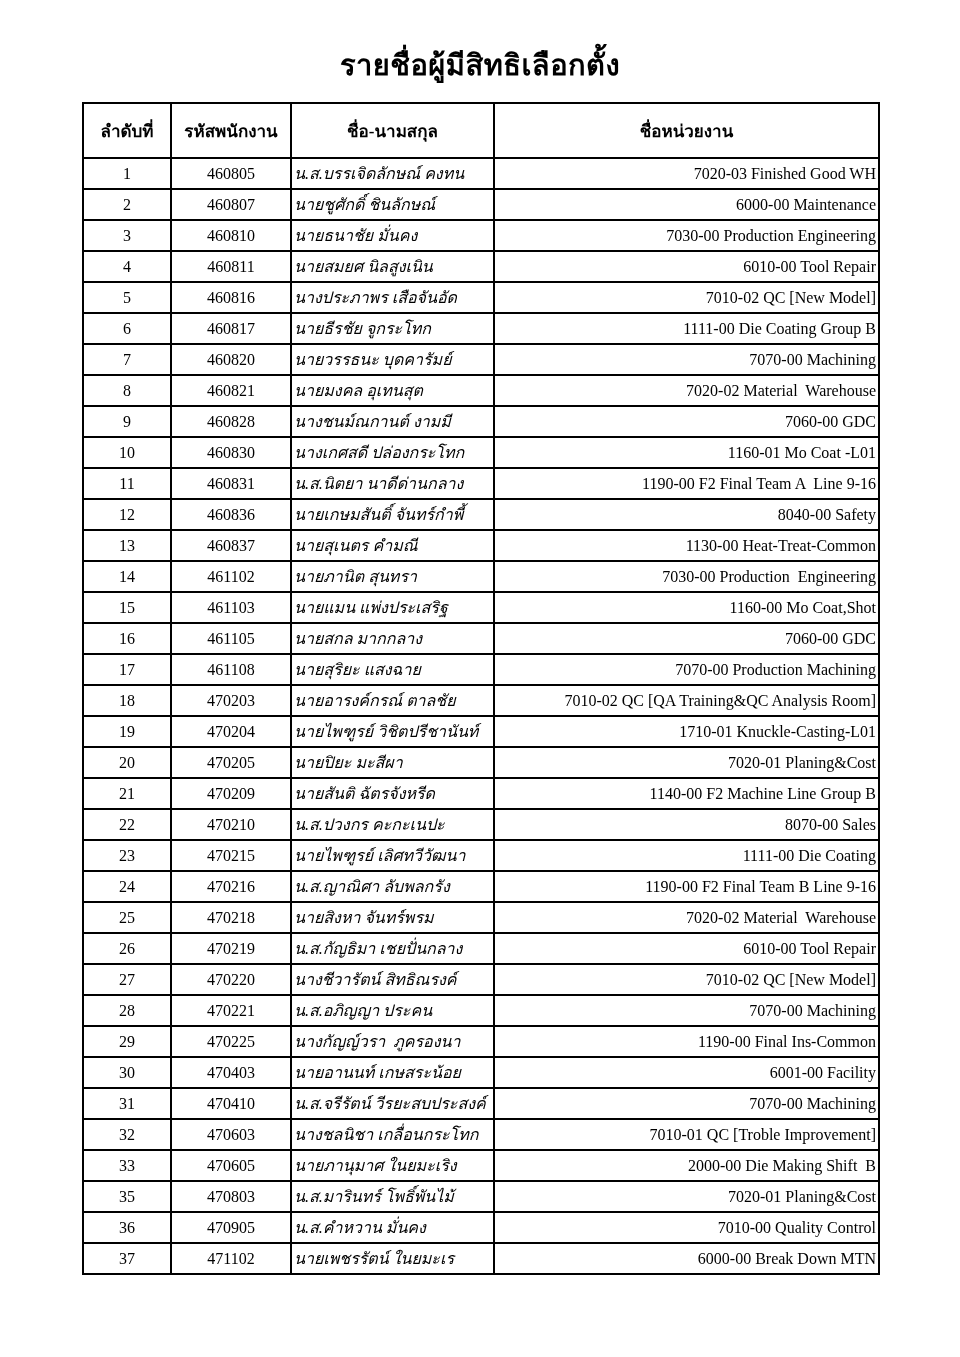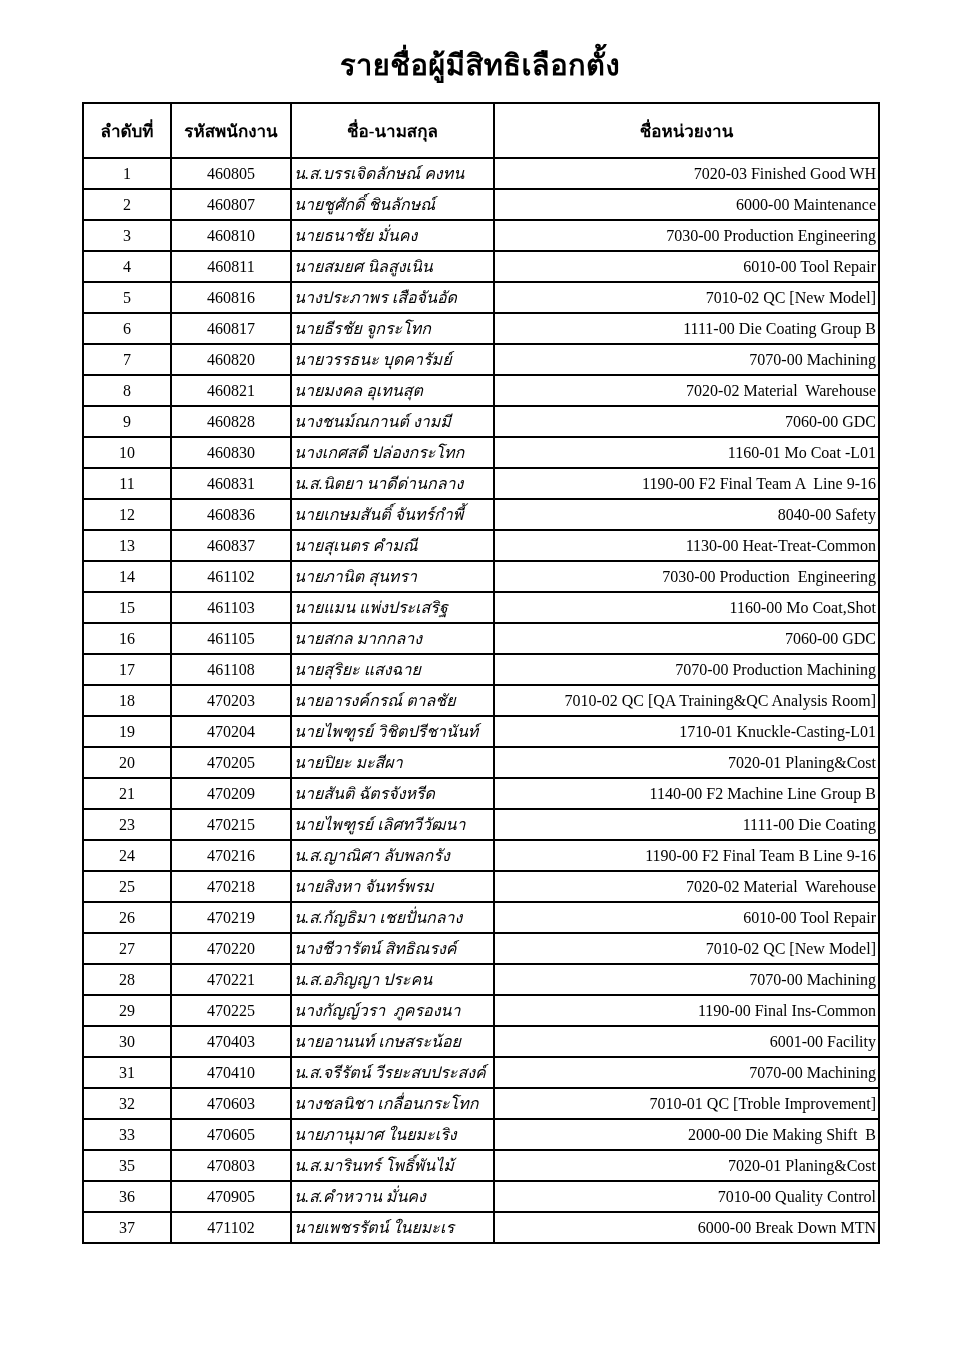--- a/index.html
+++ b/index.html
@@ -206,6 +206,12 @@
     <td class="cell-dept">1140-00 F2 Machine Line Group B</td>
   </tr>
         <tr>
+    <td class="cell-no">22</td>
+    <td class="cell-id">470210</td>
+    <td class="cell-name">น.ส.ปวงกร คะกะเนปะ</td>
+    <td class="cell-dept">8070-00 Sales</td>
+  </tr>
+        <tr>
     <td class="cell-no">23</td>
     <td class="cell-id">470215</td>
     <td class="cell-name">นายไพฑูรย์ เลิศทวีวัฒนา</td>

